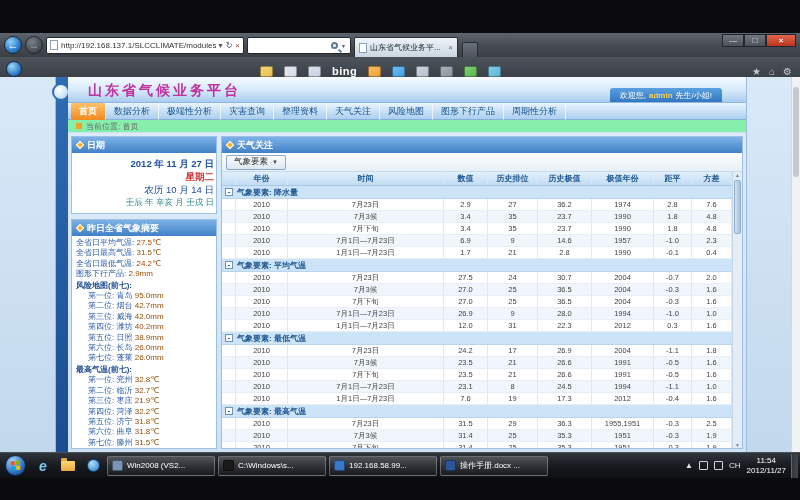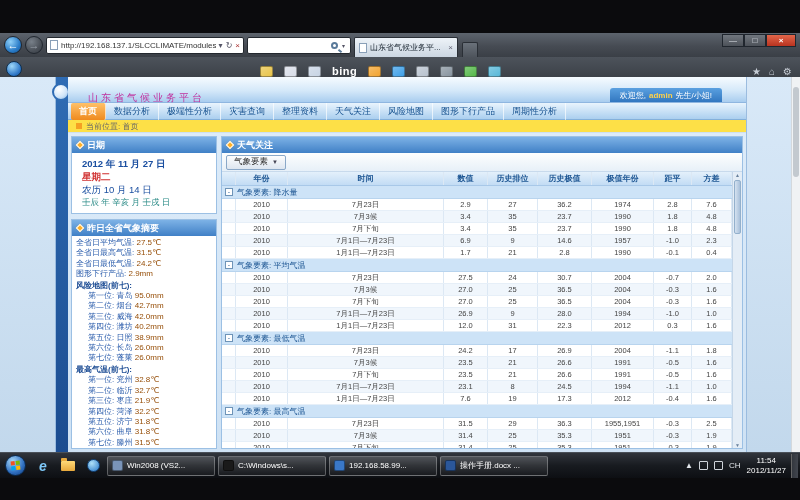--- a/index.html
+++ b/index.html
@@ -63,7 +63,7 @@
 
 .siteheader{height:26px;flex:none;position:relative;border-bottom:1px solid #8fb6e0;
   background:linear-gradient(180deg,#f6fbff 0%,#d4e8f9 55%,#a9cdef 100%)}
-.site-title{position:absolute;left:20px;top:14px;font-size:10px;font-weight:normal;color:#c0329e;letter-spacing:3px}
+.site-title{position:absolute;left:20px;top:5px;font-size:14px;font-weight:bold;color:#c0329e;letter-spacing:3px}
 .welcome-bar{position:absolute;right:24px;bottom:0;height:14px;border-radius:3px 3px 0 0;
   background:linear-gradient(180deg,#5aa0e0,#3277c0);color:#fff;font-size:8px;display:flex;align-items:center;padding:0 10px;gap:3px}
 .welcome-user{color:#ffd24a;font-weight:bold}

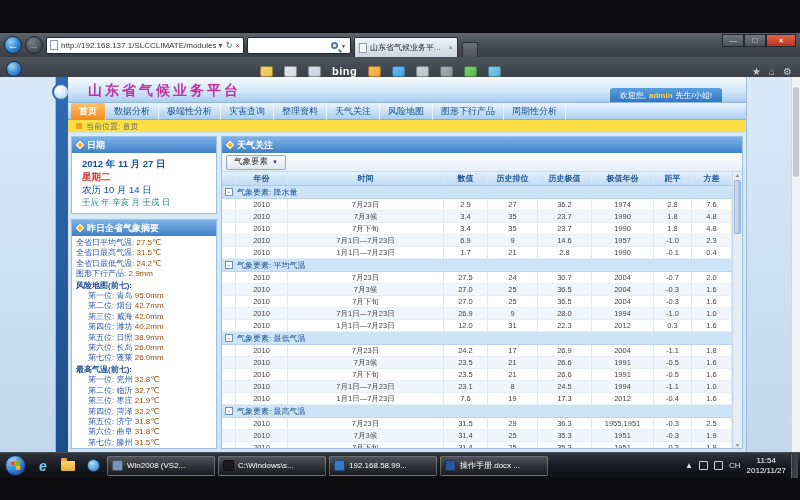--- a/index.html
+++ b/index.html
@@ -74,7 +74,7 @@
 .nav-item.active{background:linear-gradient(180deg,#ffc169,#ef8a1e);color:#fff;border-radius:2px;font-weight:bold}
 
 .statusrow{height:13px;flex:none;display:flex;align-items:center;padding:0 8px;font-size:8px;color:#666;
-  background:#fde047;border-bottom:1px solid #cfe0ef}
+  background:#86efac;border-bottom:1px solid #cfe0ef}
 .loc-ico{width:6px;height:6px;background:#f5a023;margin-right:4px;flex:none}
 .status-right{margin-left:auto;display:flex;gap:16px;color:#b85a1a;white-space:nowrap}
 

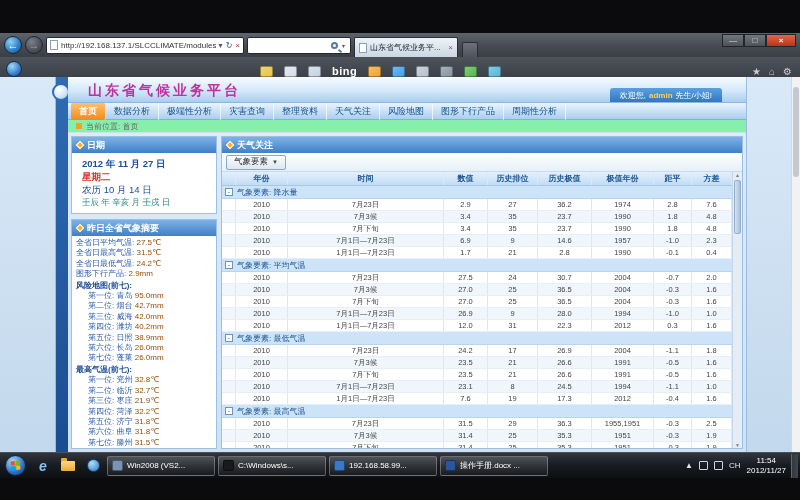--- a/index.html
+++ b/index.html
@@ -87,7 +87,7 @@
 .panel-hd{height:16px;flex:none;display:flex;align-items:center;gap:4px;padding:0 5px;
   background:linear-gradient(180deg,#7db2e6,#4080c6);color:#fff;font-size:9px;font-weight:bold}
 .hicon{width:6px;height:6px;background:#ffb028;border:1px solid #fff;transform:rotate(45deg);flex:none}
-.date-body{padding:4px 10px;text-align:left;font-size:9.5px;line-height:13px}
+.date-body{padding:4px 2px;text-align:right;font-size:9.5px;line-height:13px}
 .date-l1{color:#1b4fa0;font-weight:bold}
 .date-l2{color:#d03030;font-weight:bold}
 .date-l3{color:#1b4fa0}

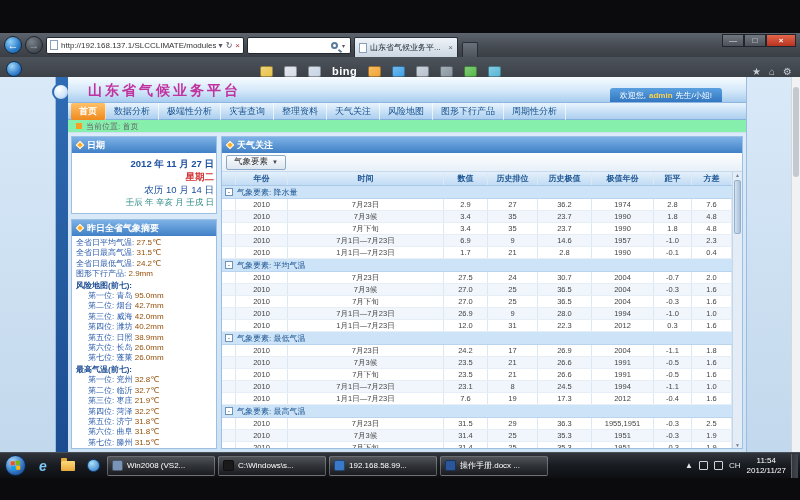--- a/index.html
+++ b/index.html
@@ -118,7 +118,7 @@
 .c4{width:50px;flex:none}.c5{width:54px;flex:none}.c6{width:62px;flex:none}.c7{width:38px;flex:none}.c8{width:40px;flex:none}
 .tbody{flex:1;overflow:hidden}
 .section-row{height:13px;display:flex;align-items:center;gap:4px;padding-left:3px;
-  background:#cde3f7;border-bottom:1px solid #b8d4ee;font-size:8px;color:#1d5693;font-weight:normal;cursor:pointer}
+  background:#cde3f7;border-bottom:1px solid #b8d4ee;font-size:8px;color:#1d5693;font-weight:bold;cursor:pointer}
 .collapse-box{width:8px;height:8px;flex:none;border:1px solid #6e94b8;background:#fff;
   font-size:7px;line-height:6px;text-align:center;color:#1d5693}
 .data-row{height:12px;display:flex;font-size:7.5px;color:#444;border-bottom:1px solid #e6eff8;background:#fff;cursor:default}

